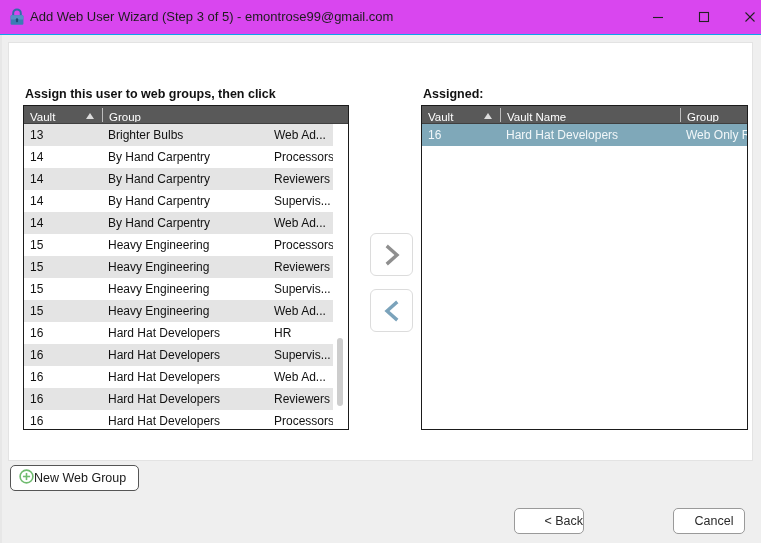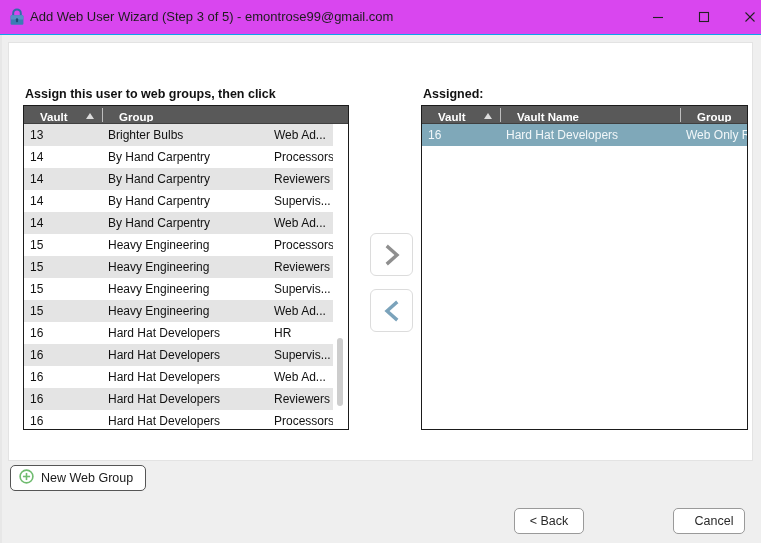--- a/index.html
+++ b/index.html
@@ -59,8 +59,8 @@
     border-bottom:1px solid #3f3f3f;
   }
   .lhead .hc{
-    position:relative;height:14px;line-height:18px;padding-left:16px;
-    box-sizing:border-box;white-space:nowrap;overflow:hidden;font-weight:bold;
+    position:relative;height:14px;line-height:18px;padding-left:6px;
+    box-sizing:border-box;white-space:nowrap;overflow:hidden;
   }
   .hc.sep{border-left:1px solid #bdbdbd;}
   .sorttri{

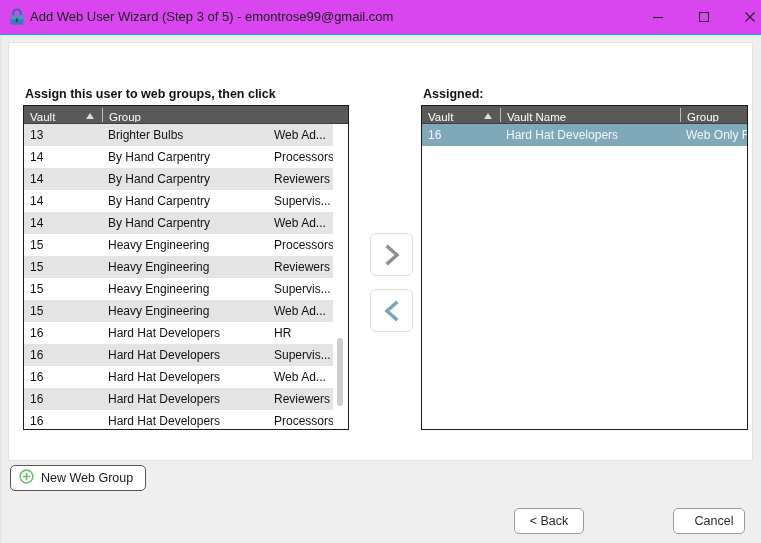--- a/index.html
+++ b/index.html
@@ -105,7 +105,7 @@
   
   .newgroup{
     position:absolute;left:10px;top:465px;height:26px;
-    display:flex;align-items:center;gap:7px;padding:0 12px 0 8px;
+    display:flex;align-items:center;padding:0 12px 0 8px;
     background:#ffffff;border:1px solid #555;border-radius:5px;
     font-size:12.5px;color:#1a1a1a;cursor:default;box-sizing:border-box;
   }

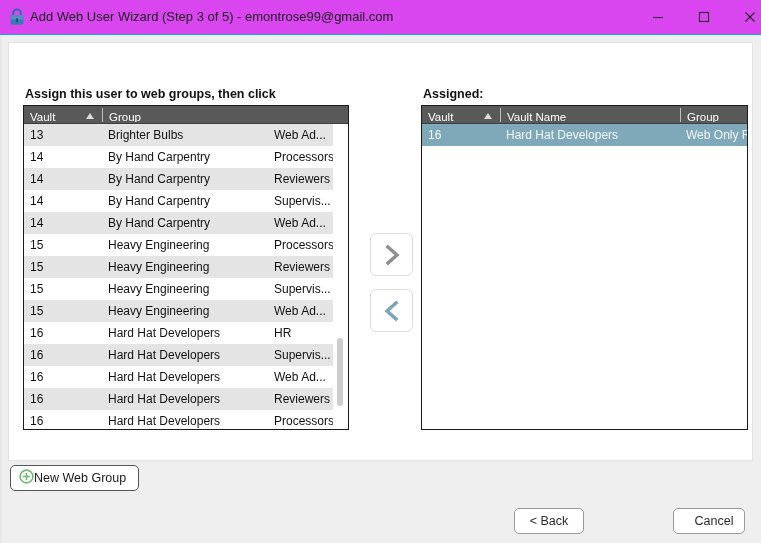--- a/index.html
+++ b/index.html
@@ -117,7 +117,7 @@
     font-size:12.5px;color:#2a2a2a;font-family:"Liberation Sans",sans-serif;
     cursor:default;padding:0;
   }
-  .navbtn.back{left:514px;}
+  .navbtn.back{left:514px;text-align:right;}
   .navbtn.next{left:590px;}
   .navbtn.cancel{left:673px;width:72px;padding-left:10px;}
 

